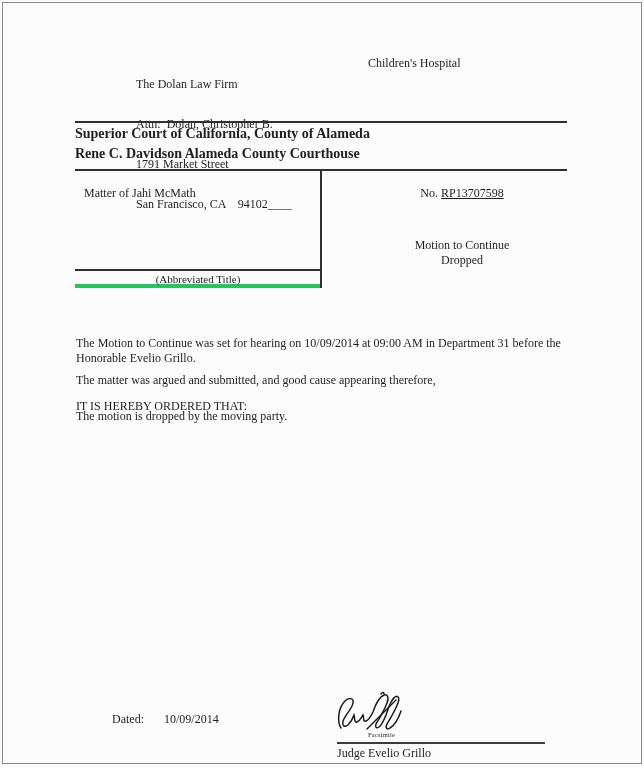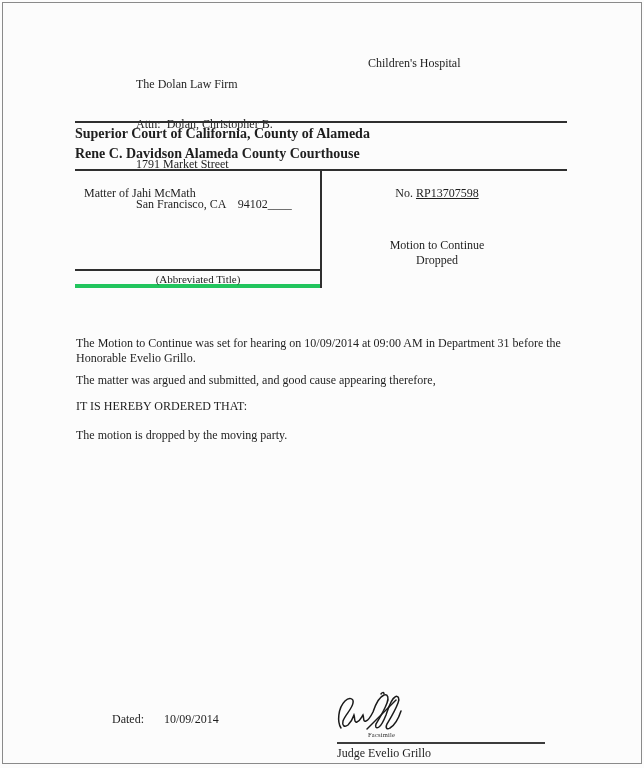--- a/index.html
+++ b/index.html
@@ -62,7 +62,7 @@
     background:#2f2f2f;
   }
   .cap-right{
-    left:314px; top:170px; width:246px; height:118px;
+    left:339px; top:170px; width:246px; height:118px;
   }
   .cap-right .line{
     position:absolute; left:0; width:100%;

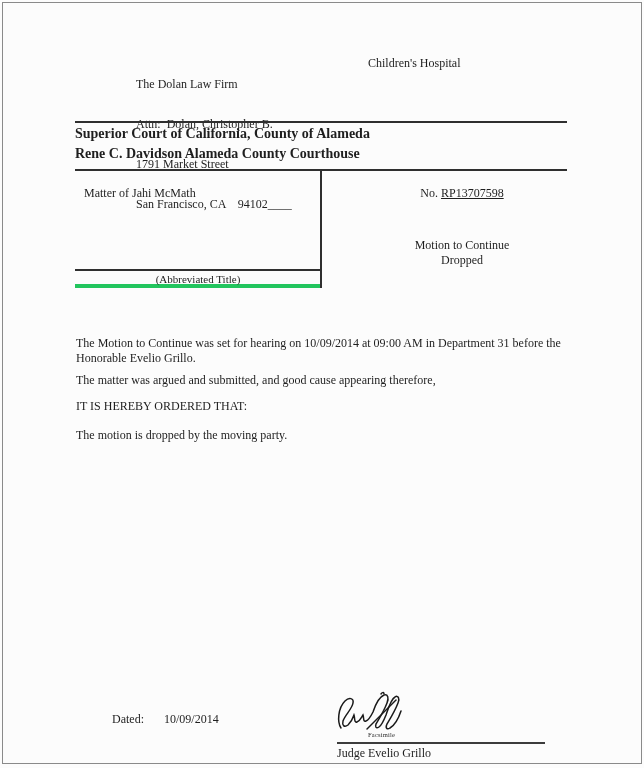--- a/index.html
+++ b/index.html
@@ -79,7 +79,7 @@
   .p1{top:336px;}
   .p2{top:373px;}
   .p3{top:399px;}
-  .p4{top:428px;}
+  .p4{top:409px;}
   .dated{
     left:112px; top:712px;
     font-size:12px;

